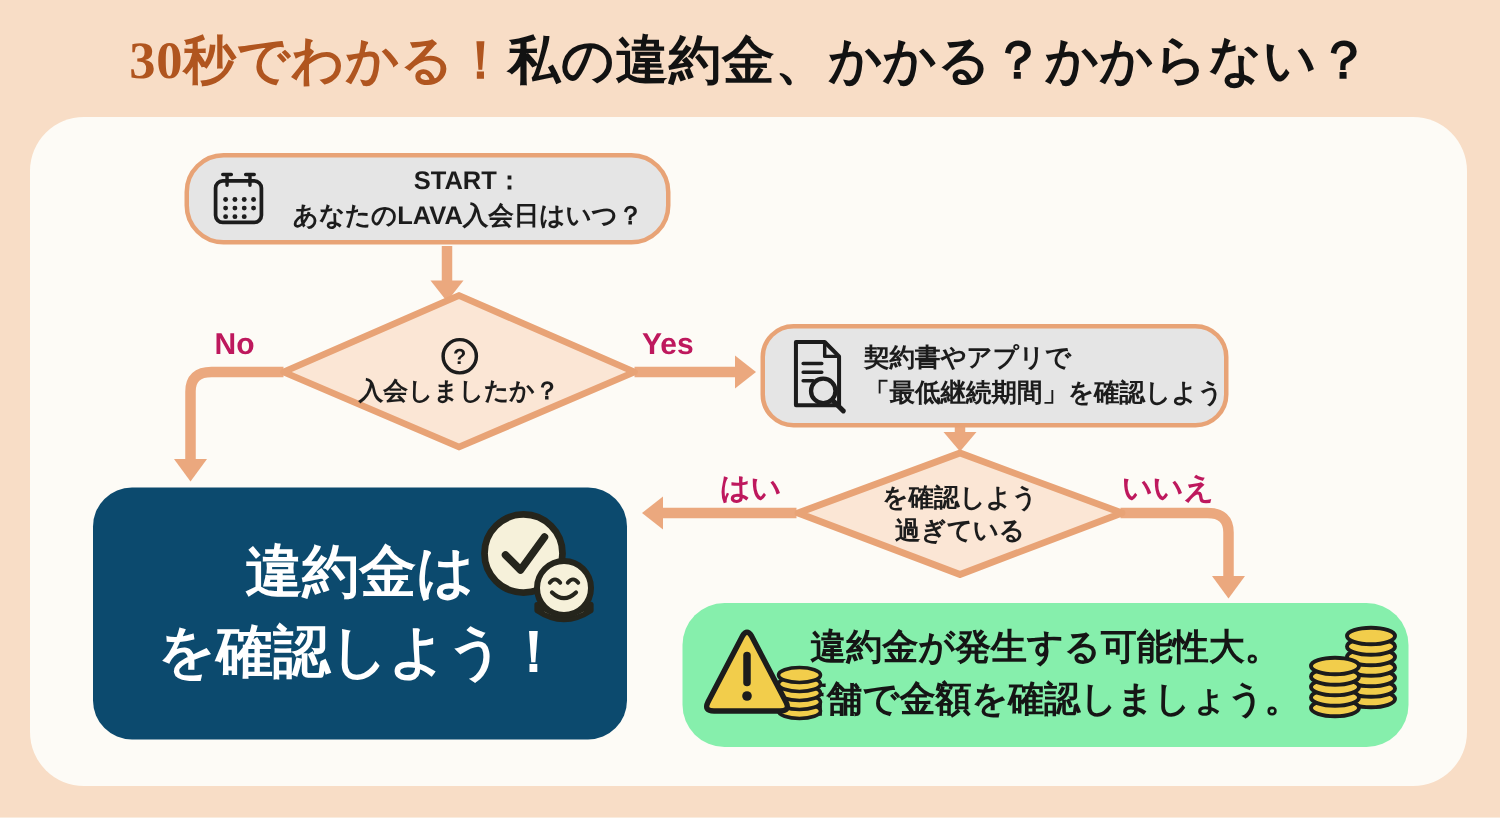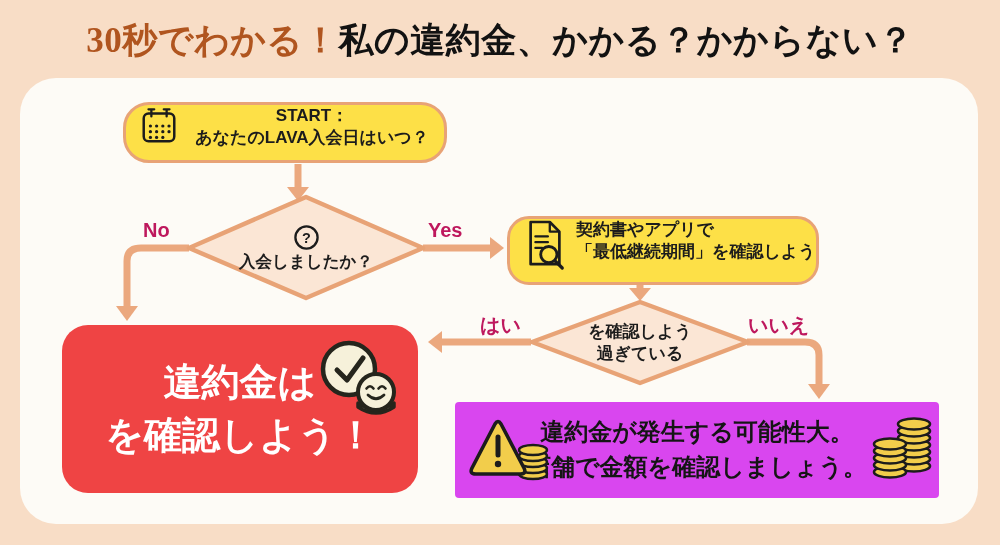--- a/index.html
+++ b/index.html
@@ -32,8 +32,8 @@
   
   .node{
     position:absolute;z-index:2;box-sizing:border-box;
-    background:#fde047;border:3px solid #E8A376;
-    display:flex;align-items:flex-start;
+    background:#e5e5e5;border:3px solid #E8A376;
+    display:flex;align-items:center;
   }
   .start-box{left:123px;top:102px;width:324px;height:61px;border-radius:26px;padding-left:12px;}
   .check-box{left:507px;top:216px;width:312px;height:69px;border-radius:22px;padding-left:12px;}

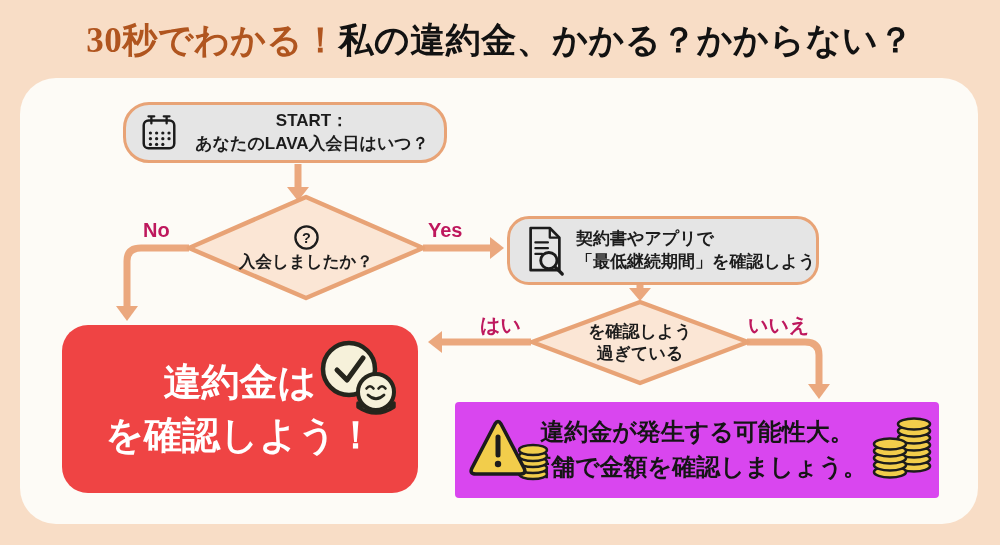--- a/index.html
+++ b/index.html
@@ -52,7 +52,7 @@
   
   .green-box{
     position:absolute;z-index:2;left:62px;top:325px;width:356px;height:168px;
-    background:#ef4444;border-radius:26px;
+    background:#0c4a6e;border-radius:26px;
     display:flex;flex-direction:column;align-items:center;justify-content:center;
     color:#FFFFFF;font-size:38px;font-weight:800;line-height:1.4;text-align:center;
   }

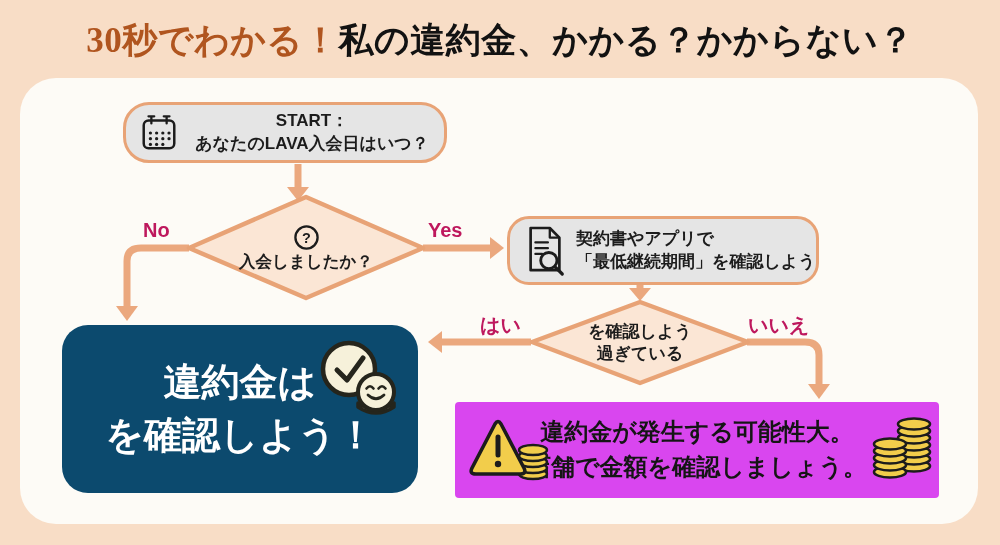--- a/index.html
+++ b/index.html
@@ -58,7 +58,7 @@
   }
   .yellow-box{
     position:absolute;z-index:2;left:455px;top:402px;width:484px;height:96px;
-    background:#d946ef;border-radius:4px;
+    background:#86efac;border-radius:28px;
     display:flex;flex-direction:column;align-items:center;justify-content:center;
     color:#151515;font-size:24px;font-weight:800;line-height:1.45;text-align:center;
   }

